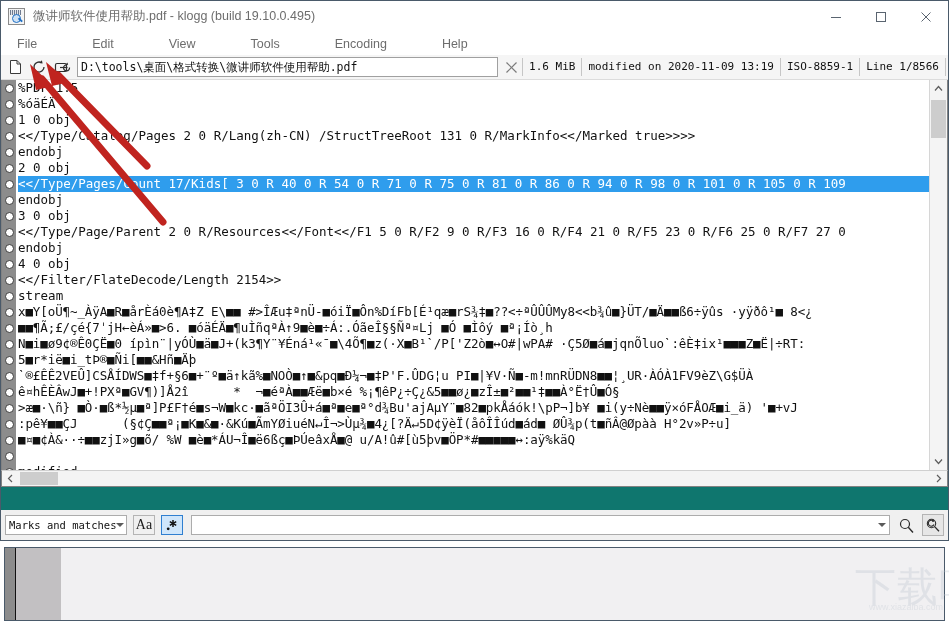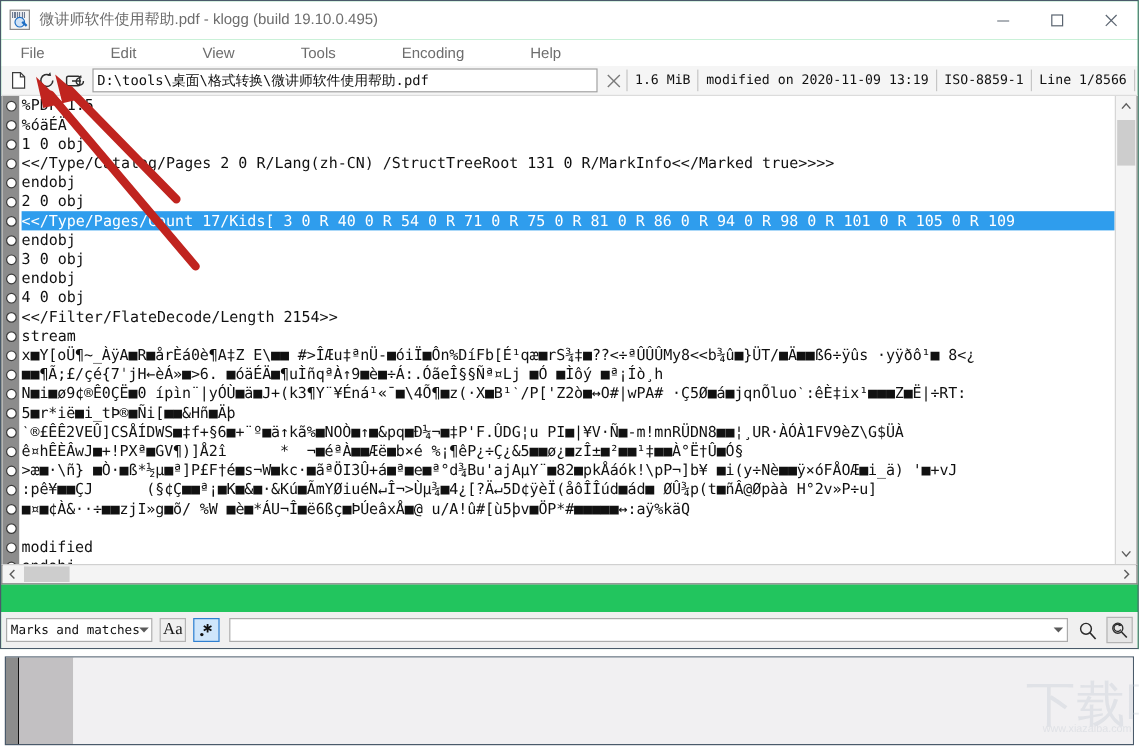--- a/index.html
+++ b/index.html
@@ -13,7 +13,7 @@
   
   #window{
     position:absolute;left:0;top:0;width:949px;height:541px;
-    background:#22c55e;
+    background:#0f766e;
     border:1px solid #4a5a6a;
     box-sizing:border-box;
     display:flex;flex-direction:column;

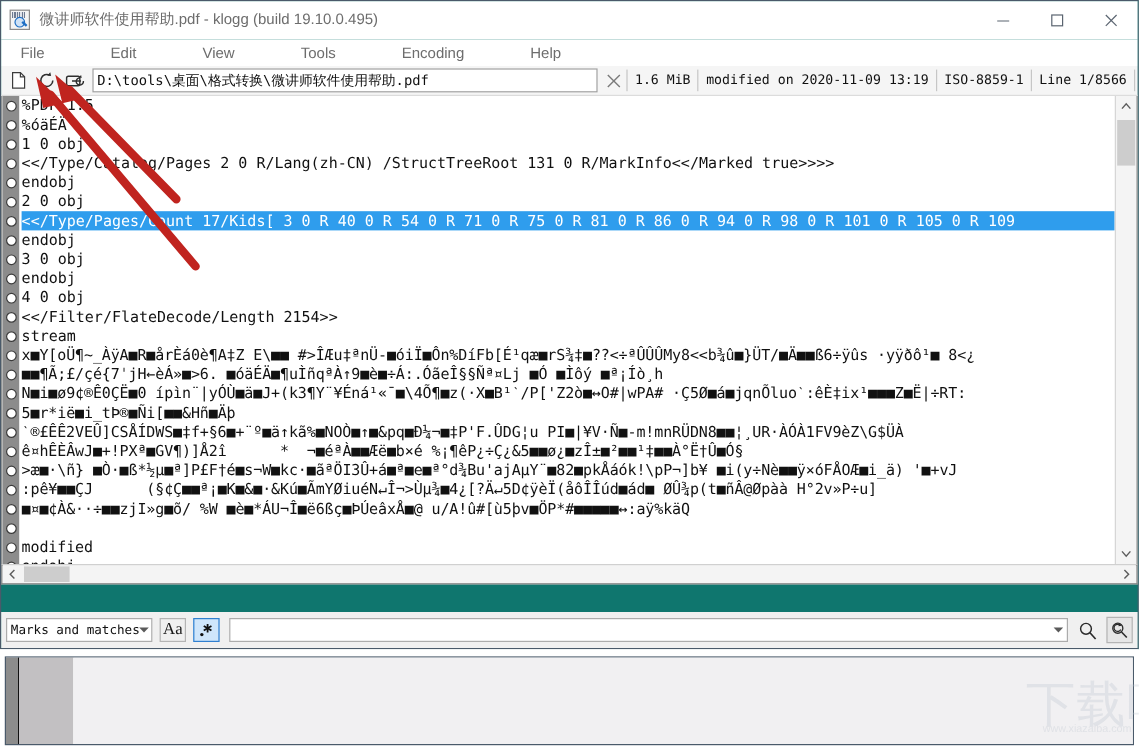--- a/index.html
+++ b/index.html
@@ -382,6 +382,7 @@
         <div class="logline sel">&lt;&lt;/Type/Pages/Count 17/Kids[ 3 0 R 40 0 R 54 0 R 71 0 R 75 0 R 81 0 R 86 0 R 94 0 R 98 0 R 101 0 R 105 0 R 109</div>
         <div class="logline">endobj</div>
         <div class="logline">3 0 obj</div>
+        <div class="logline">&lt;&lt;/Type/Page/Parent 2 0 R/Resources&lt;&lt;/Font&lt;&lt;/F1 5 0 R/F2 9 0 R/F3 16 0 R/F4 21 0 R/F5 23 0 R/F6 25 0 R/F7 27 0</div>
         <div class="logline">endobj</div>
         <div class="logline">4 0 obj</div>
         <div class="logline">&lt;&lt;/Filter/FlateDecode/Length 2154&gt;&gt;</div>

